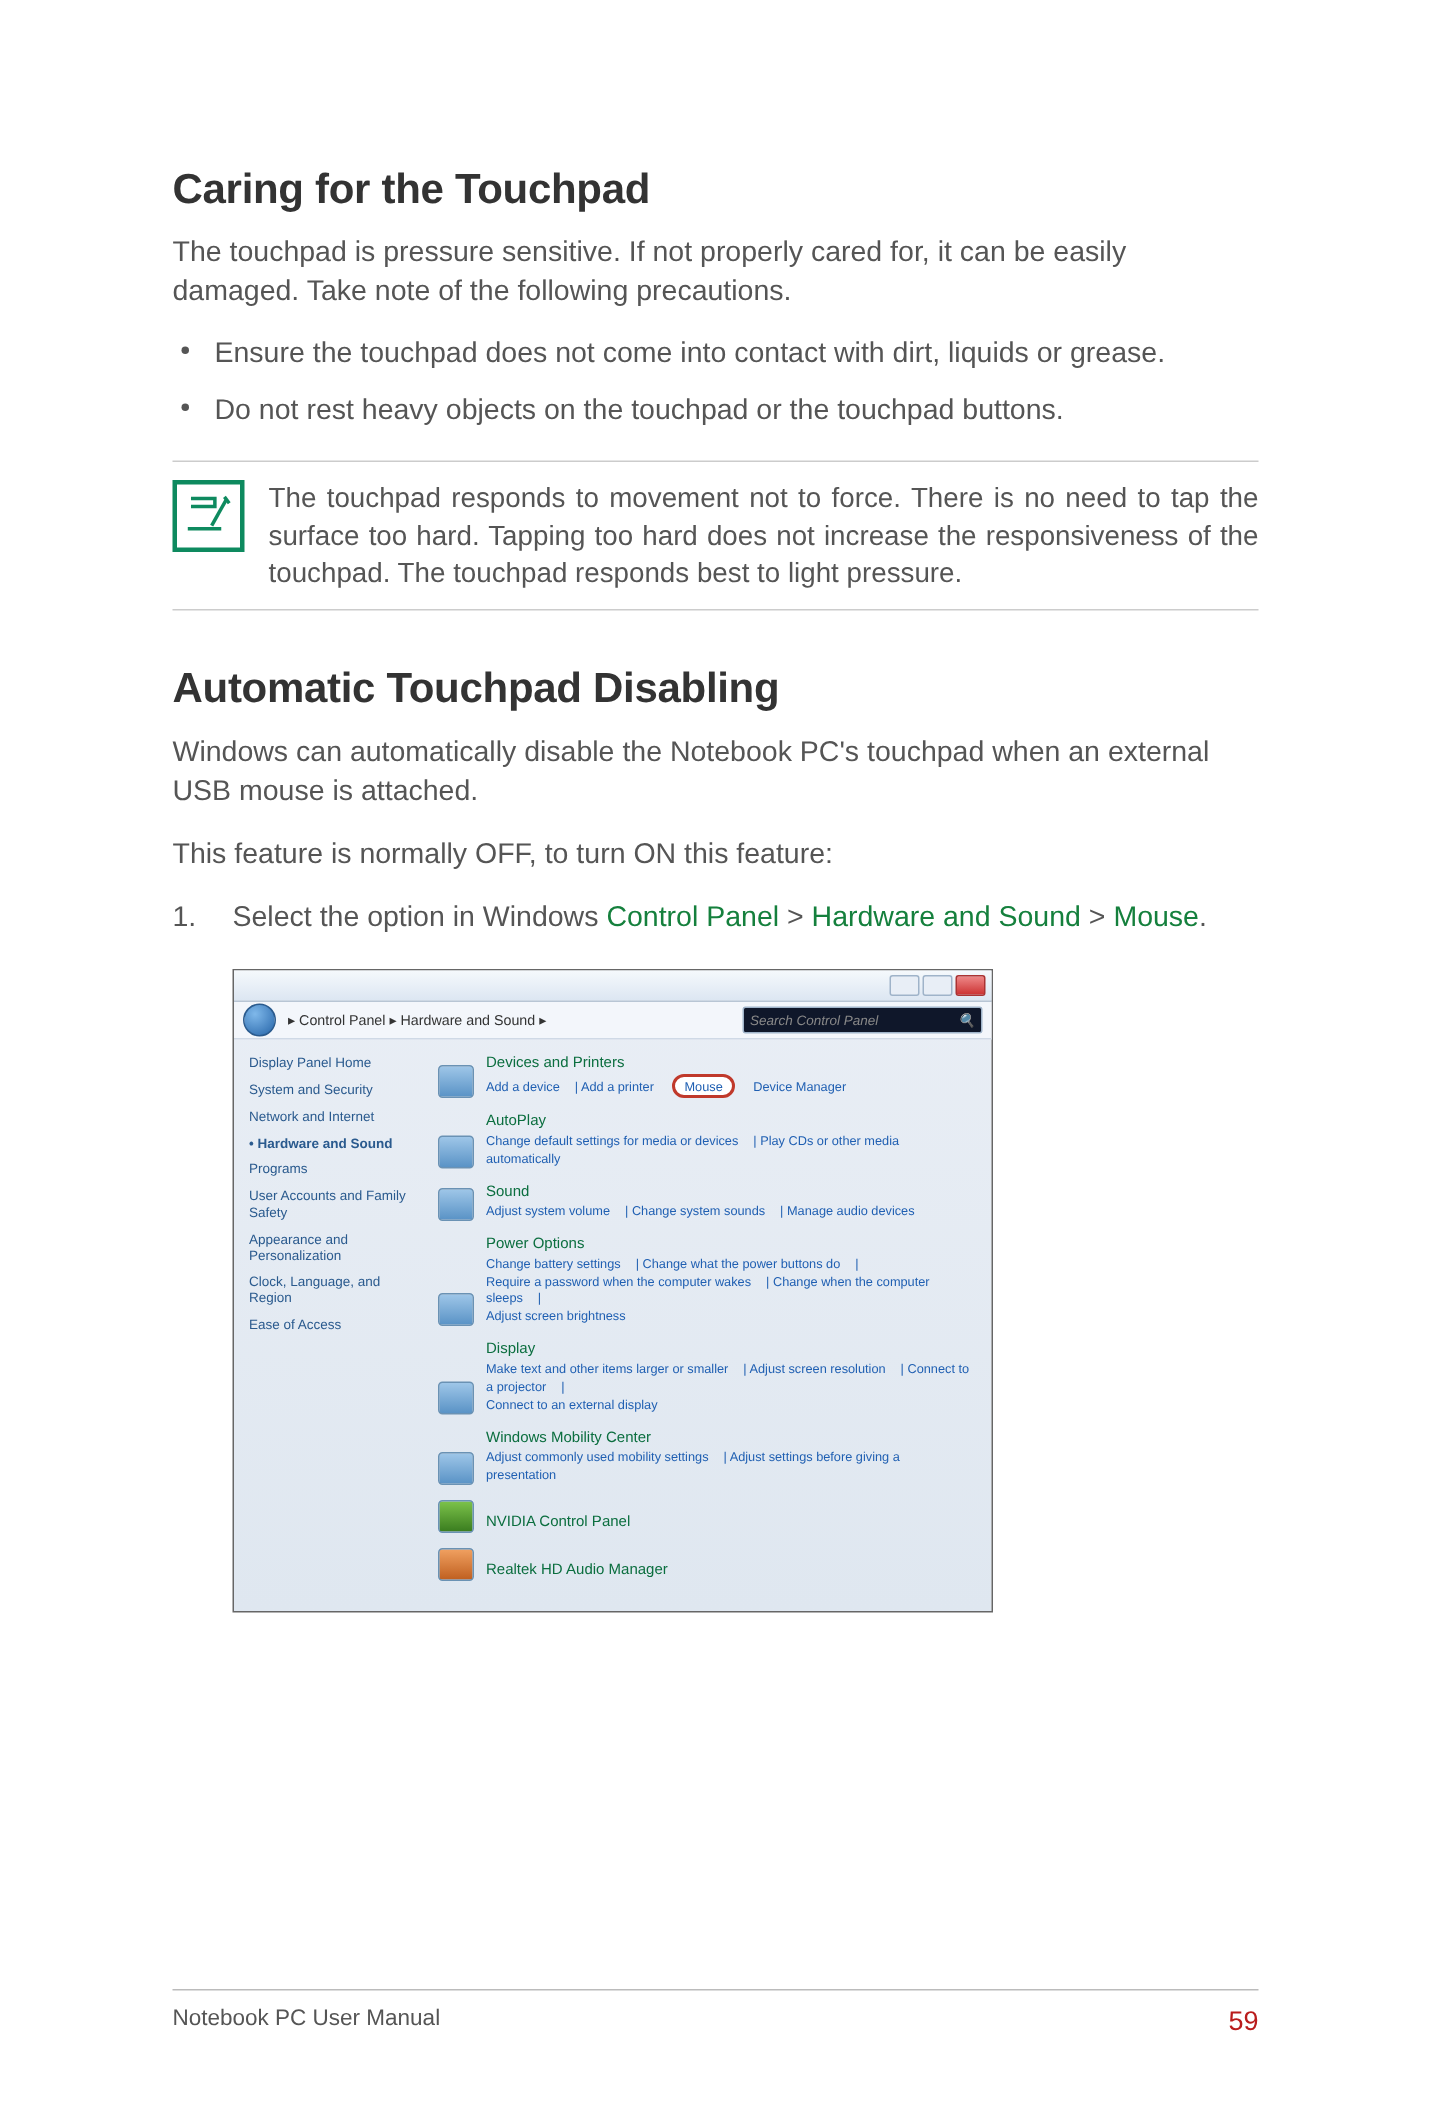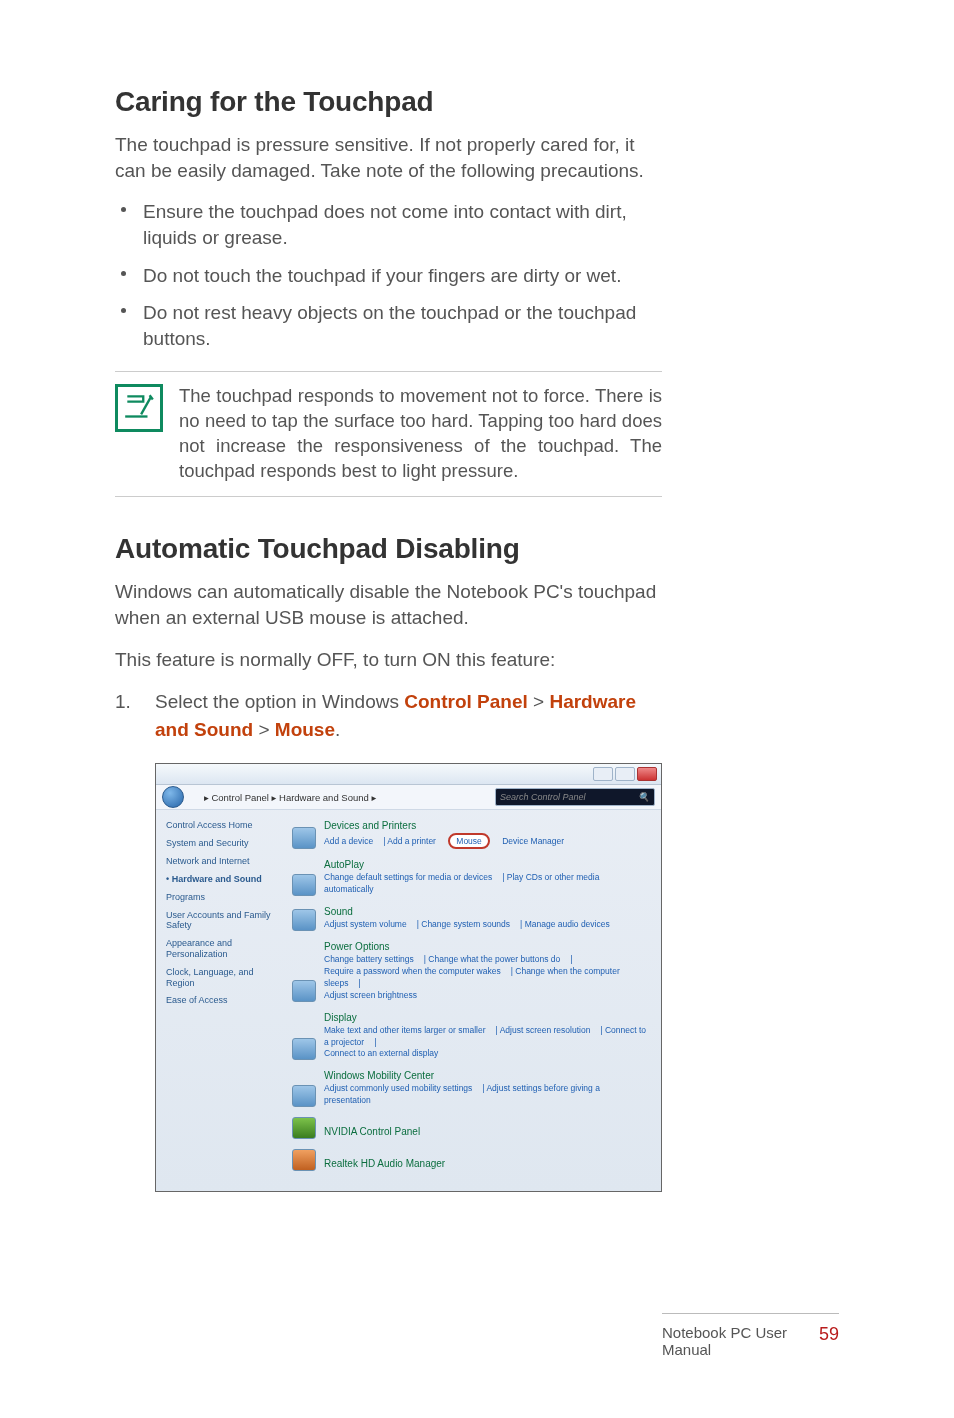--- a/index.html
+++ b/index.html
@@ -3,7 +3,7 @@
 <meta charset="utf-8">
 <style>
 body{margin:0;background:#fff;font-family:"Segoe UI","Myriad Pro",Arial,sans-serif;color:#383838}
-.page{width:954px;height:1418px;margin:0 auto;box-sizing:border-box;padding:86px 115px 60px 115px;display:flex;flex-direction:row}
+.page{width:954px;height:1418px;margin:0 auto;box-sizing:border-box;padding:110px 115px 60px 115px;display:flex;flex-direction:column}
 .content{flex:1}
 h2{font-size:28px;font-weight:700;margin:0 0 14px;color:#333;letter-spacing:-0.2px}
 .intro{font-size:19px;line-height:1.35;color:#555;margin:0 0 16px}

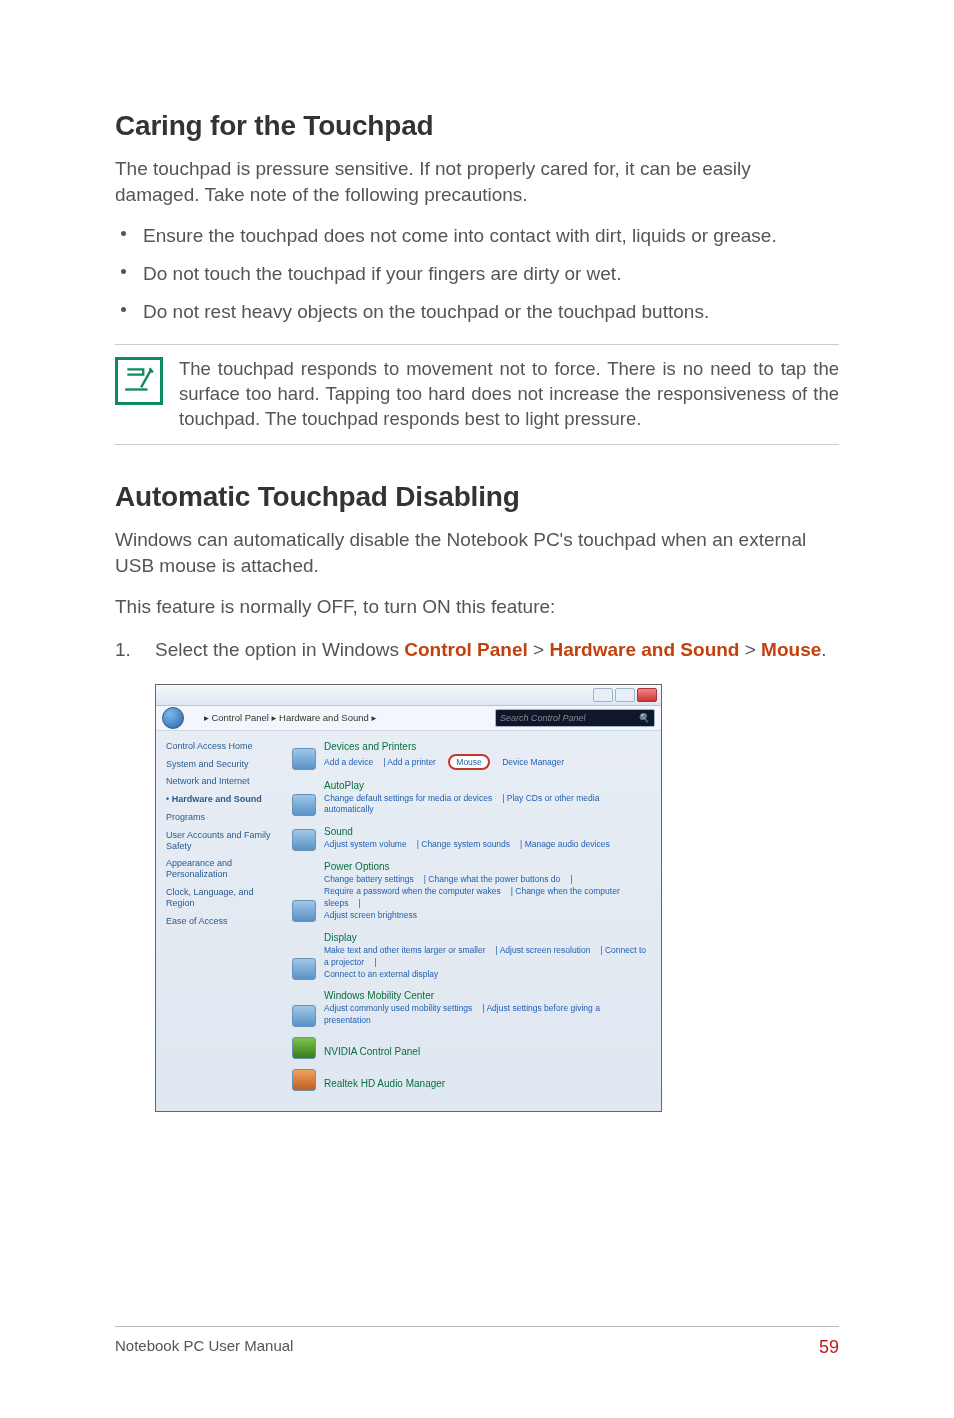--- a/index.html
+++ b/index.html
@@ -51,7 +51,6 @@
     <p class="intro">The touchpad is pressure sensitive. If not properly cared for, it can be easily damaged. Take note of the following precautions.</p>
     <ul class="precautions">
       <li><span class="bullet"></span><span>Ensure the touchpad does not come into contact with dirt, liquids or grease.</span></li>
-      <li><span class="bullet"></span><span>Do not touch the touchpad if your fingers are dirty or wet.</span></li>
       <li><span class="bullet"></span><span>Do not rest heavy objects on the touchpad or the touchpad buttons.</span></li>
     </ul>
 

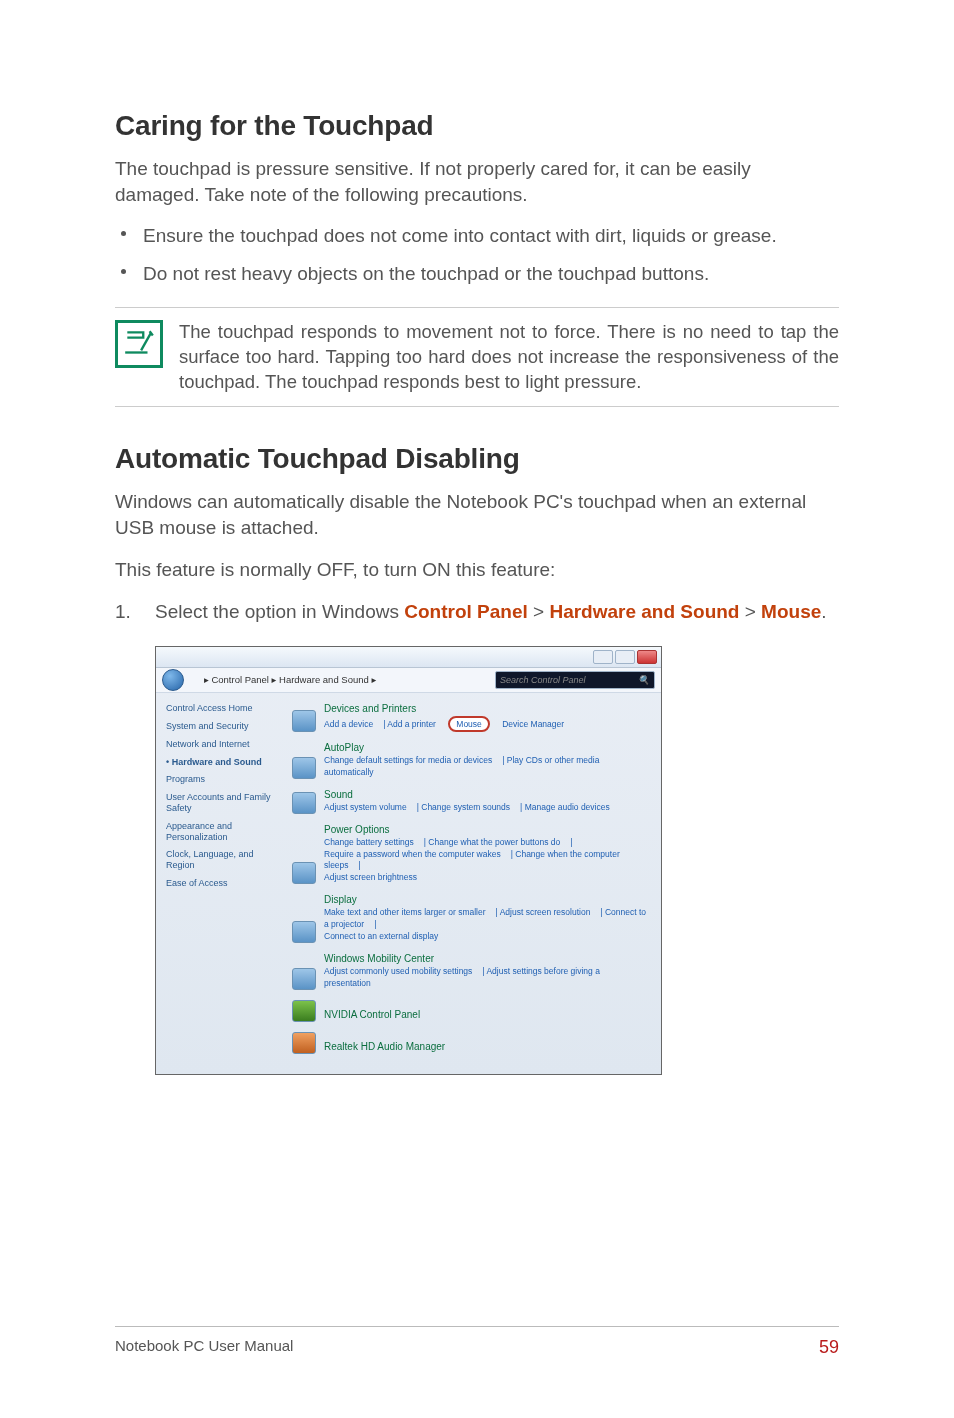--- a/index.html
+++ b/index.html
@@ -16,7 +16,7 @@
 ol.steps{list-style:none;padding:0;margin:0 0 20px;counter-reset:step}
 ol.steps li{position:relative;padding-left:40px;font-size:19px;line-height:1.45;color:#555;counter-increment:step}
 ol.steps li::before{content:counter(step)'.';position:absolute;left:0;top:0;color:#555}
-b.black{font-weight:700;color:#c2410c}
+b.black{font-weight:400;color:#15803d}
 .screenshot{width:505px;margin:14px 0 0 40px;border:1px solid #666;background:linear-gradient(to bottom,#e9eef5,#dfe7f0);font-family:"Segoe UI",Arial,sans-serif;font-size:9px;color:#1f5fb2;position:relative}
 .ss-titlebar{height:20px;background:linear-gradient(to bottom,#f5f9fc,#dce6f2);border-bottom:1px solid #b8c5d4;display:flex;justify-content:flex-end;align-items:center;padding:0 4px;gap:2px}
 .ss-tbtn{width:18px;height:12px;border:1px solid #9fb3c9;background:#e8eef6;border-radius:2px}

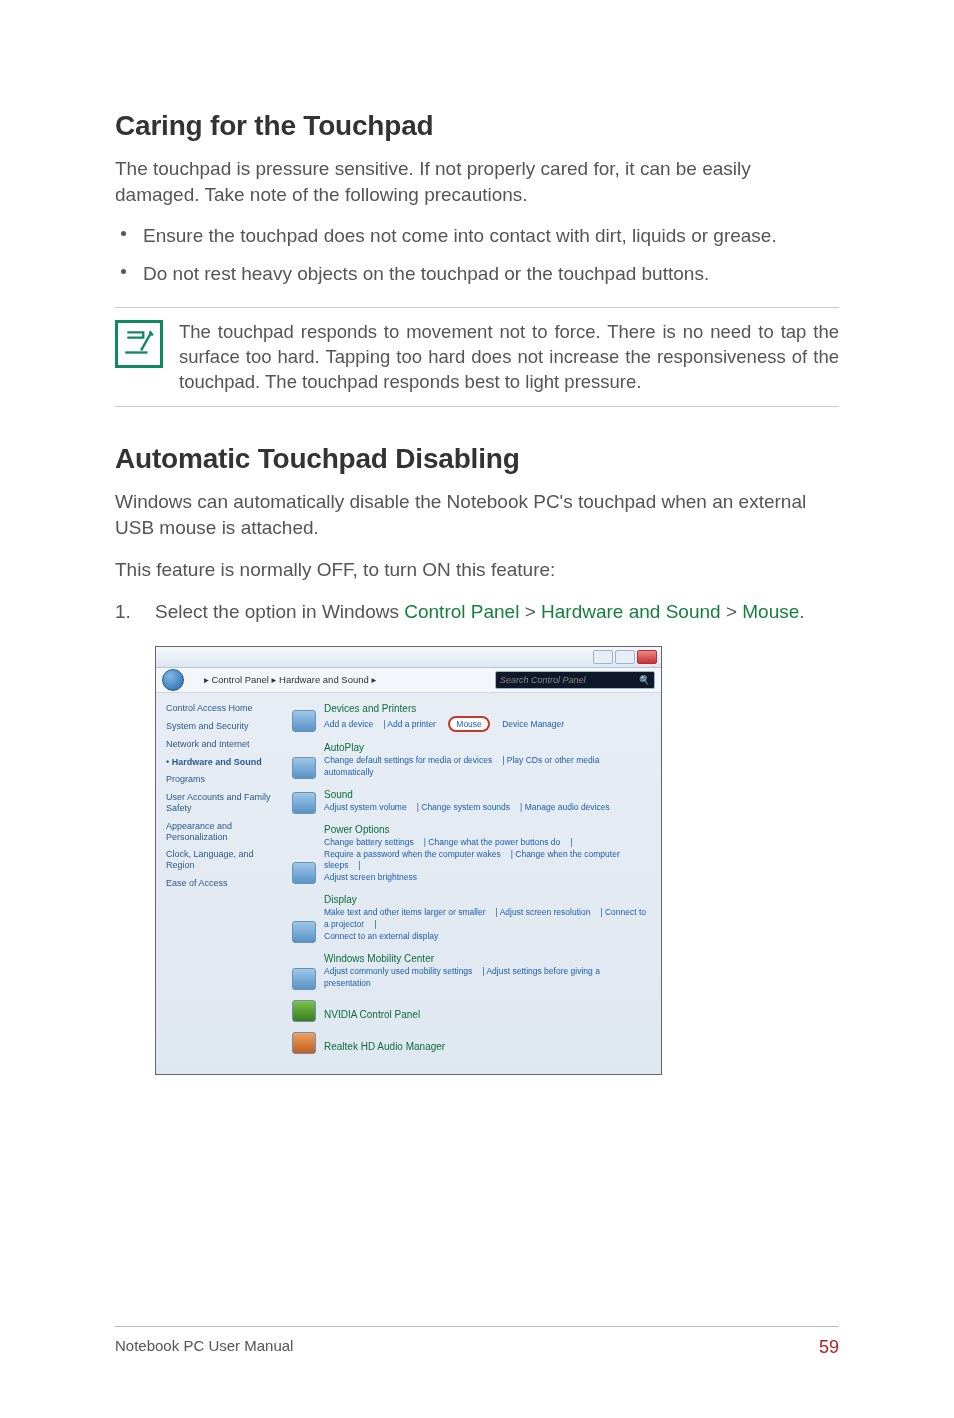--- a/index.html
+++ b/index.html
@@ -21,7 +21,7 @@
 .ss-titlebar{height:20px;background:linear-gradient(to bottom,#f5f9fc,#dce6f2);border-bottom:1px solid #b8c5d4;display:flex;justify-content:flex-end;align-items:center;padding:0 4px;gap:2px}
 .ss-tbtn{width:18px;height:12px;border:1px solid #9fb3c9;background:#e8eef6;border-radius:2px}
 .ss-tbtn.close{background:linear-gradient(#e88,#c33);border-color:#a33}
-.ss-navbar{height:24px;display:flex;align-items:center;background:#f3f6fb;border-bottom:1px solid #cfd9e6;padding:0 6px;gap:20px}
+.ss-navbar{height:24px;display:flex;align-items:center;background:#f3f6fb;border-bottom:1px solid #cfd9e6;padding:0 6px;gap:8px}
 .ss-back{width:20px;height:20px;border-radius:50%;background:radial-gradient(circle at 35% 30%,#7fb8ea,#2564a8);border:1px solid #2b5b8e}
 .ss-crumb{color:#333;font-size:9.5px}
 .ss-search{margin-left:auto;width:150px;height:16px;border:1px solid #9fb3c9;background:#0f172a;border-radius:2px;display:flex;align-items:center;padding:0 4px;color:#888;font-size:9px;font-style:italic}

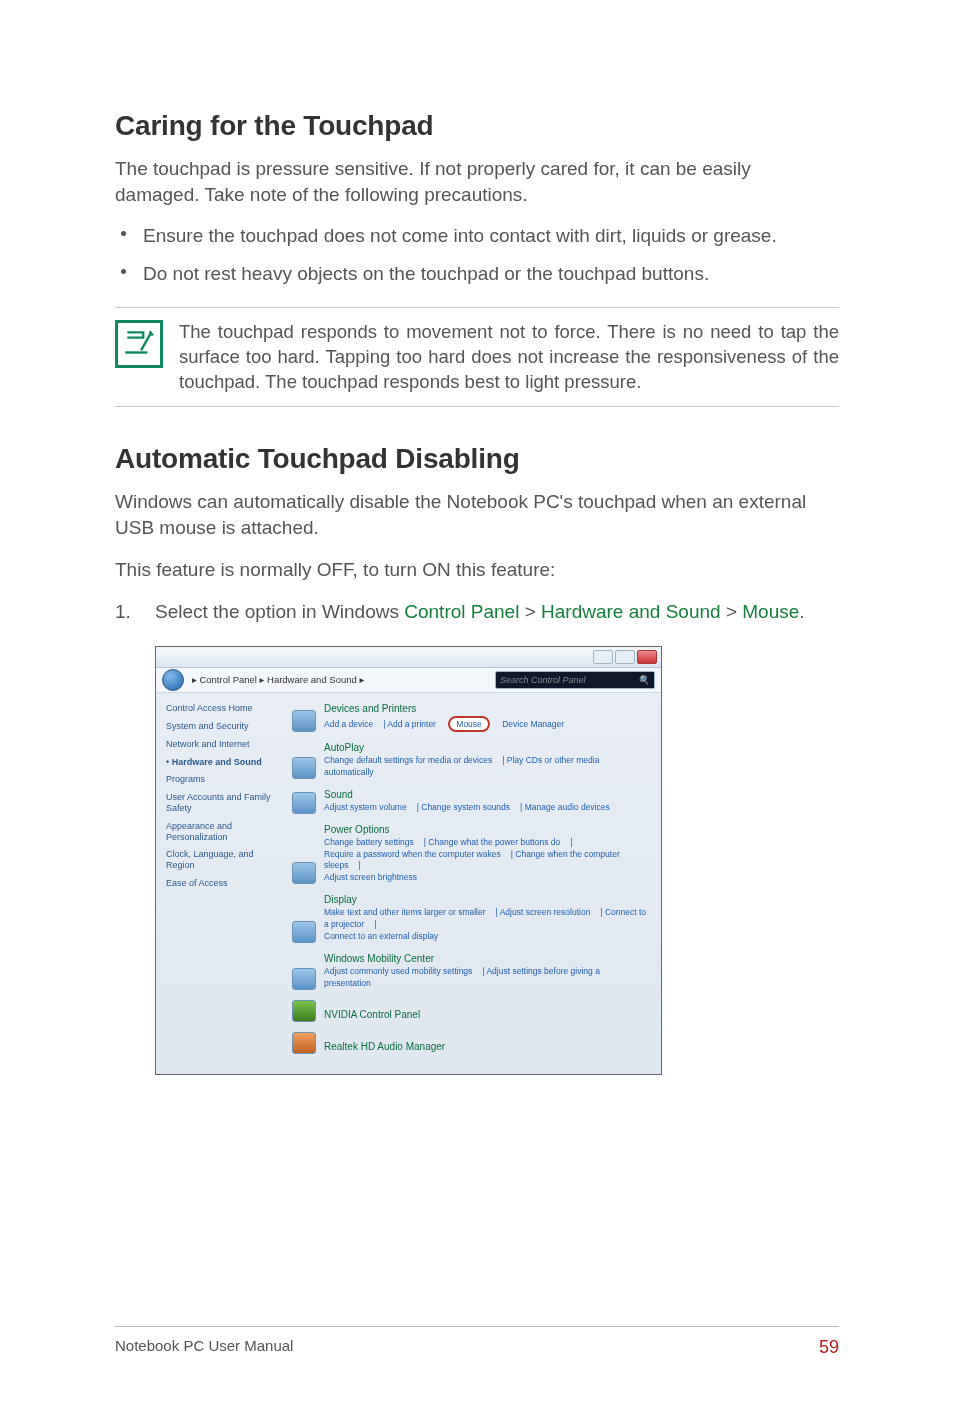--- a/index.html
+++ b/index.html
@@ -93,7 +93,7 @@
       </div>
       <div class="ss-body">
         <div class="ss-side">
-          <div class="hdr">Control Access Home</div>
+          <div class="hdr">Display Panel Home</div>
           <div class="itm">System and Security</div>
           <div class="itm">Network and Internet</div>
           <div class="itm sel">• <span>Hardware and Sound</span></div>

